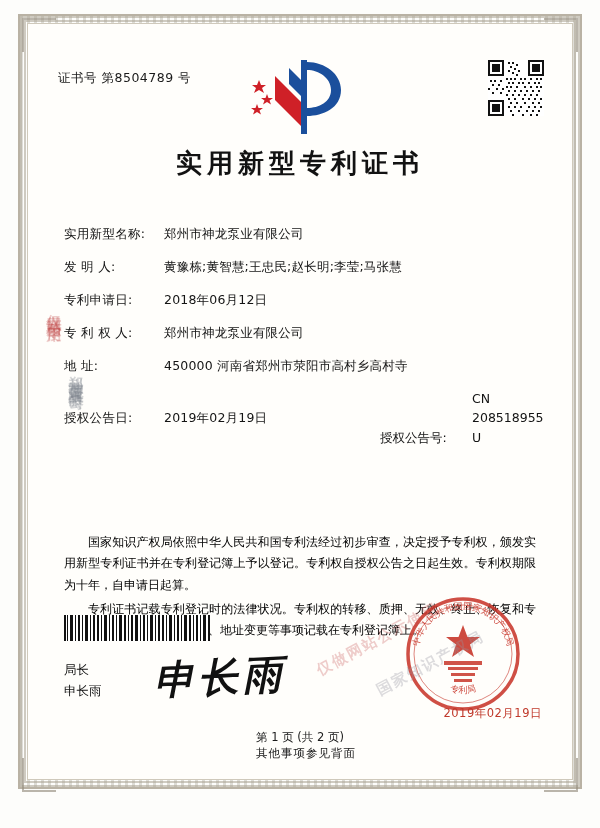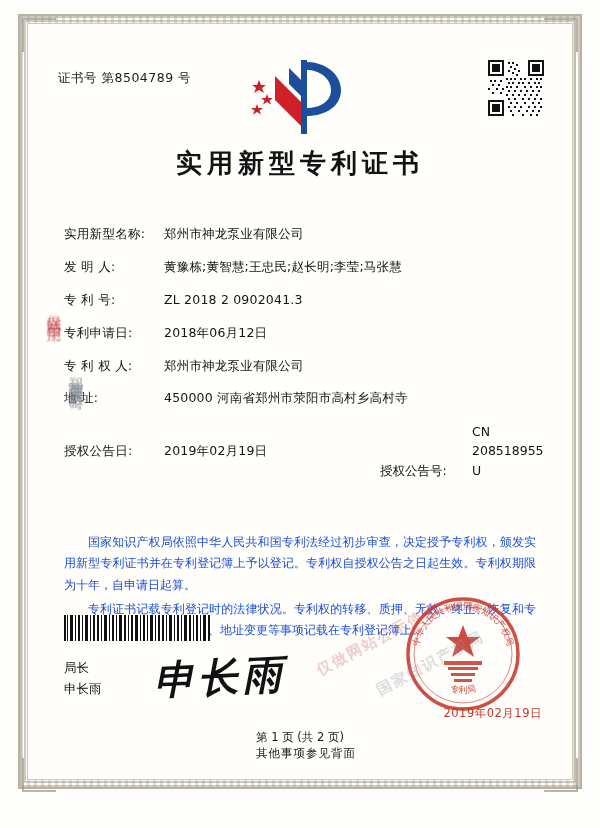--- a/index.html
+++ b/index.html
@@ -364,10 +364,6 @@
         <div class="fvalue">黄豫栋;黄智慧;王忠民;赵长明;李莹;马张慧</div>
       </div>
       <div class="frow">
-        <div class="flabel">专 利 号:</div>
-        <div class="fvalue">ZL 2018 2 0902041.3</div>
-      </div>
-      <div class="frow">
         <div class="flabel">专利申请日:</div>
         <div class="fvalue">2018年06月12日</div>
       </div>

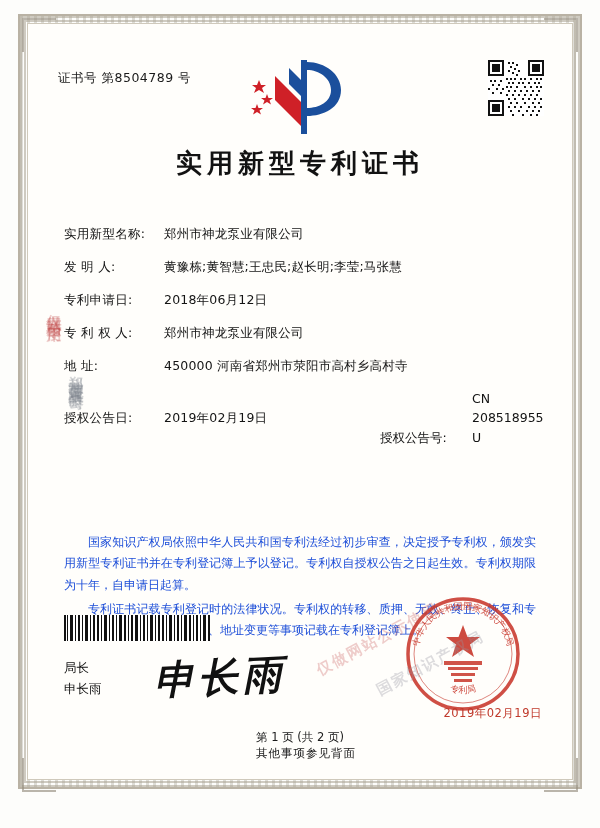--- a/index.html
+++ b/index.html
@@ -137,7 +137,7 @@
     width: 472px;
     font-size: 12px;
     line-height: 1.78;
-    color: #1d4ed8;
+    color: #000000;
     text-align: justify;
   }
   .paras p { margin: 0 0 3px 0; text-indent: 24px; }

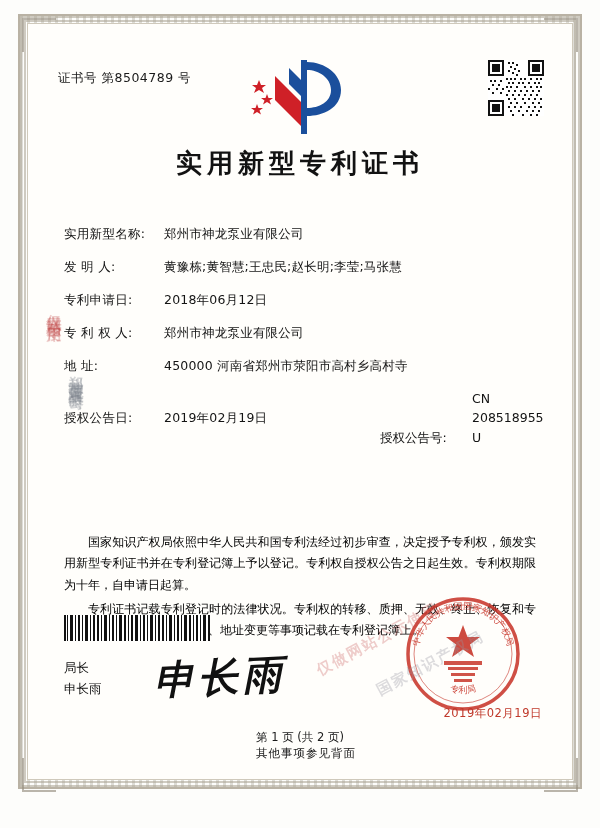--- a/index.html
+++ b/index.html
@@ -155,7 +155,6 @@
     left: 28px; bottom: 68px;
     font-size: 12.5px;
     line-height: 1.7;
-    font-family: Liberation Mono, monospace;
   }
 
   

